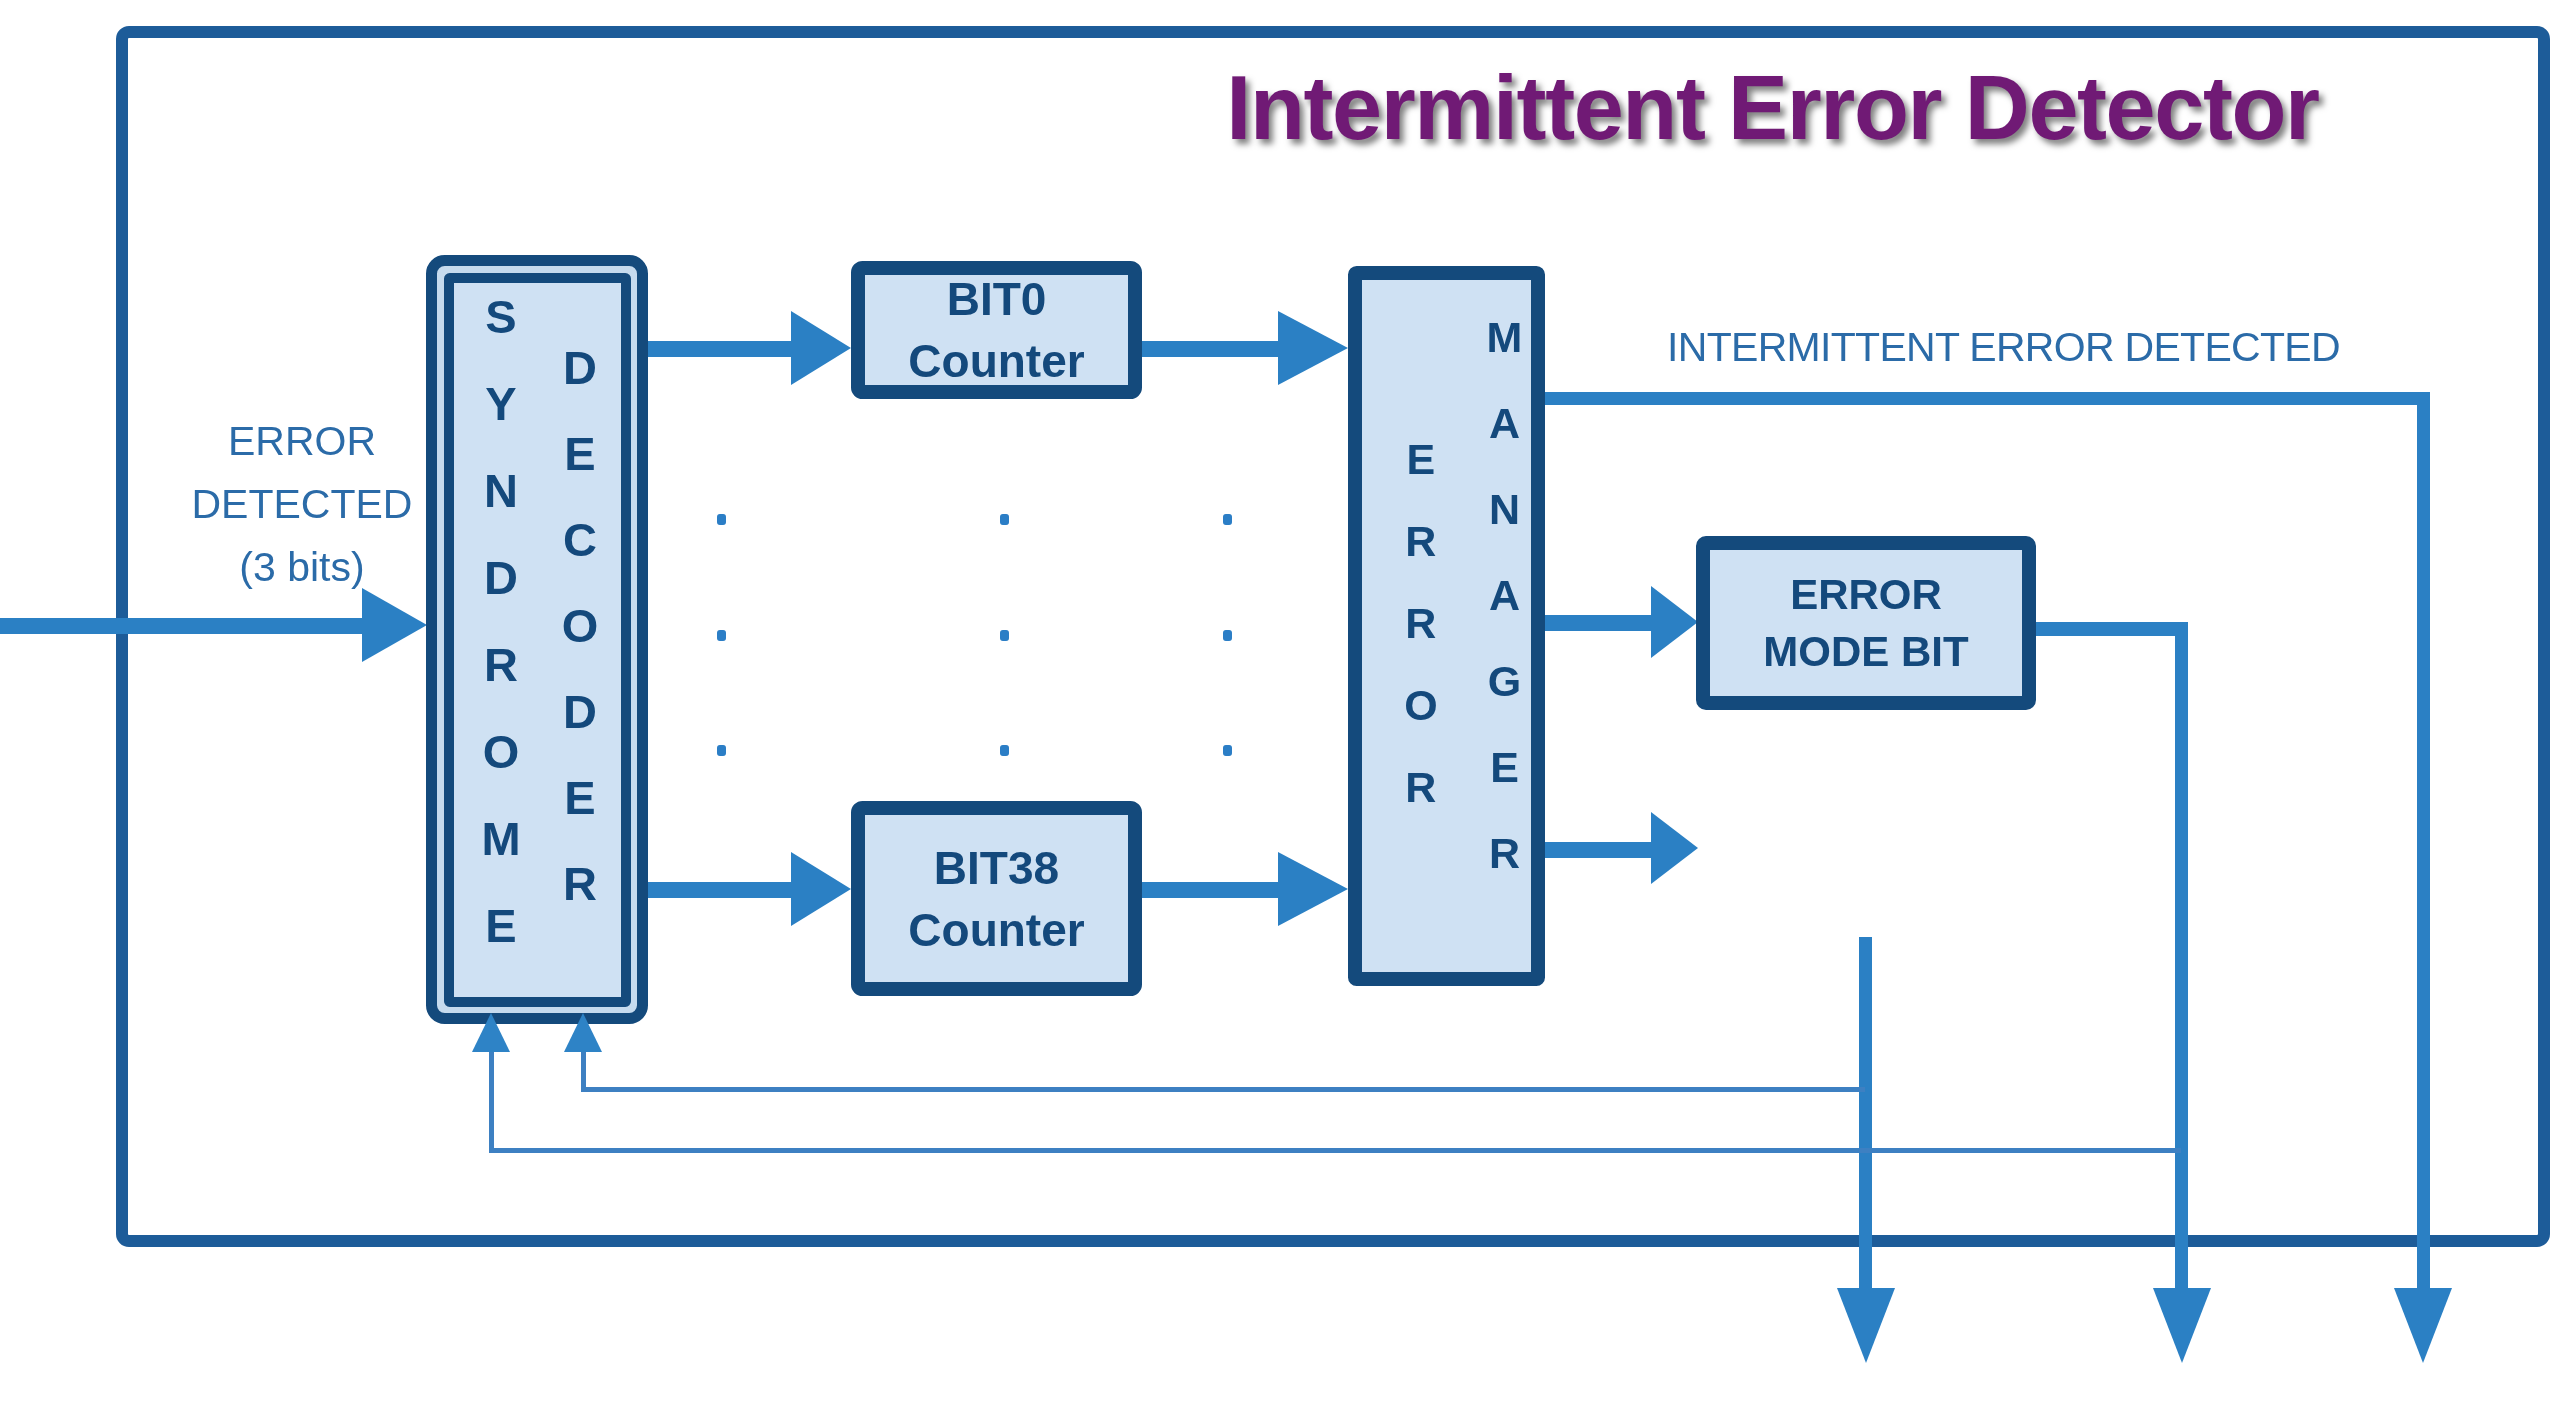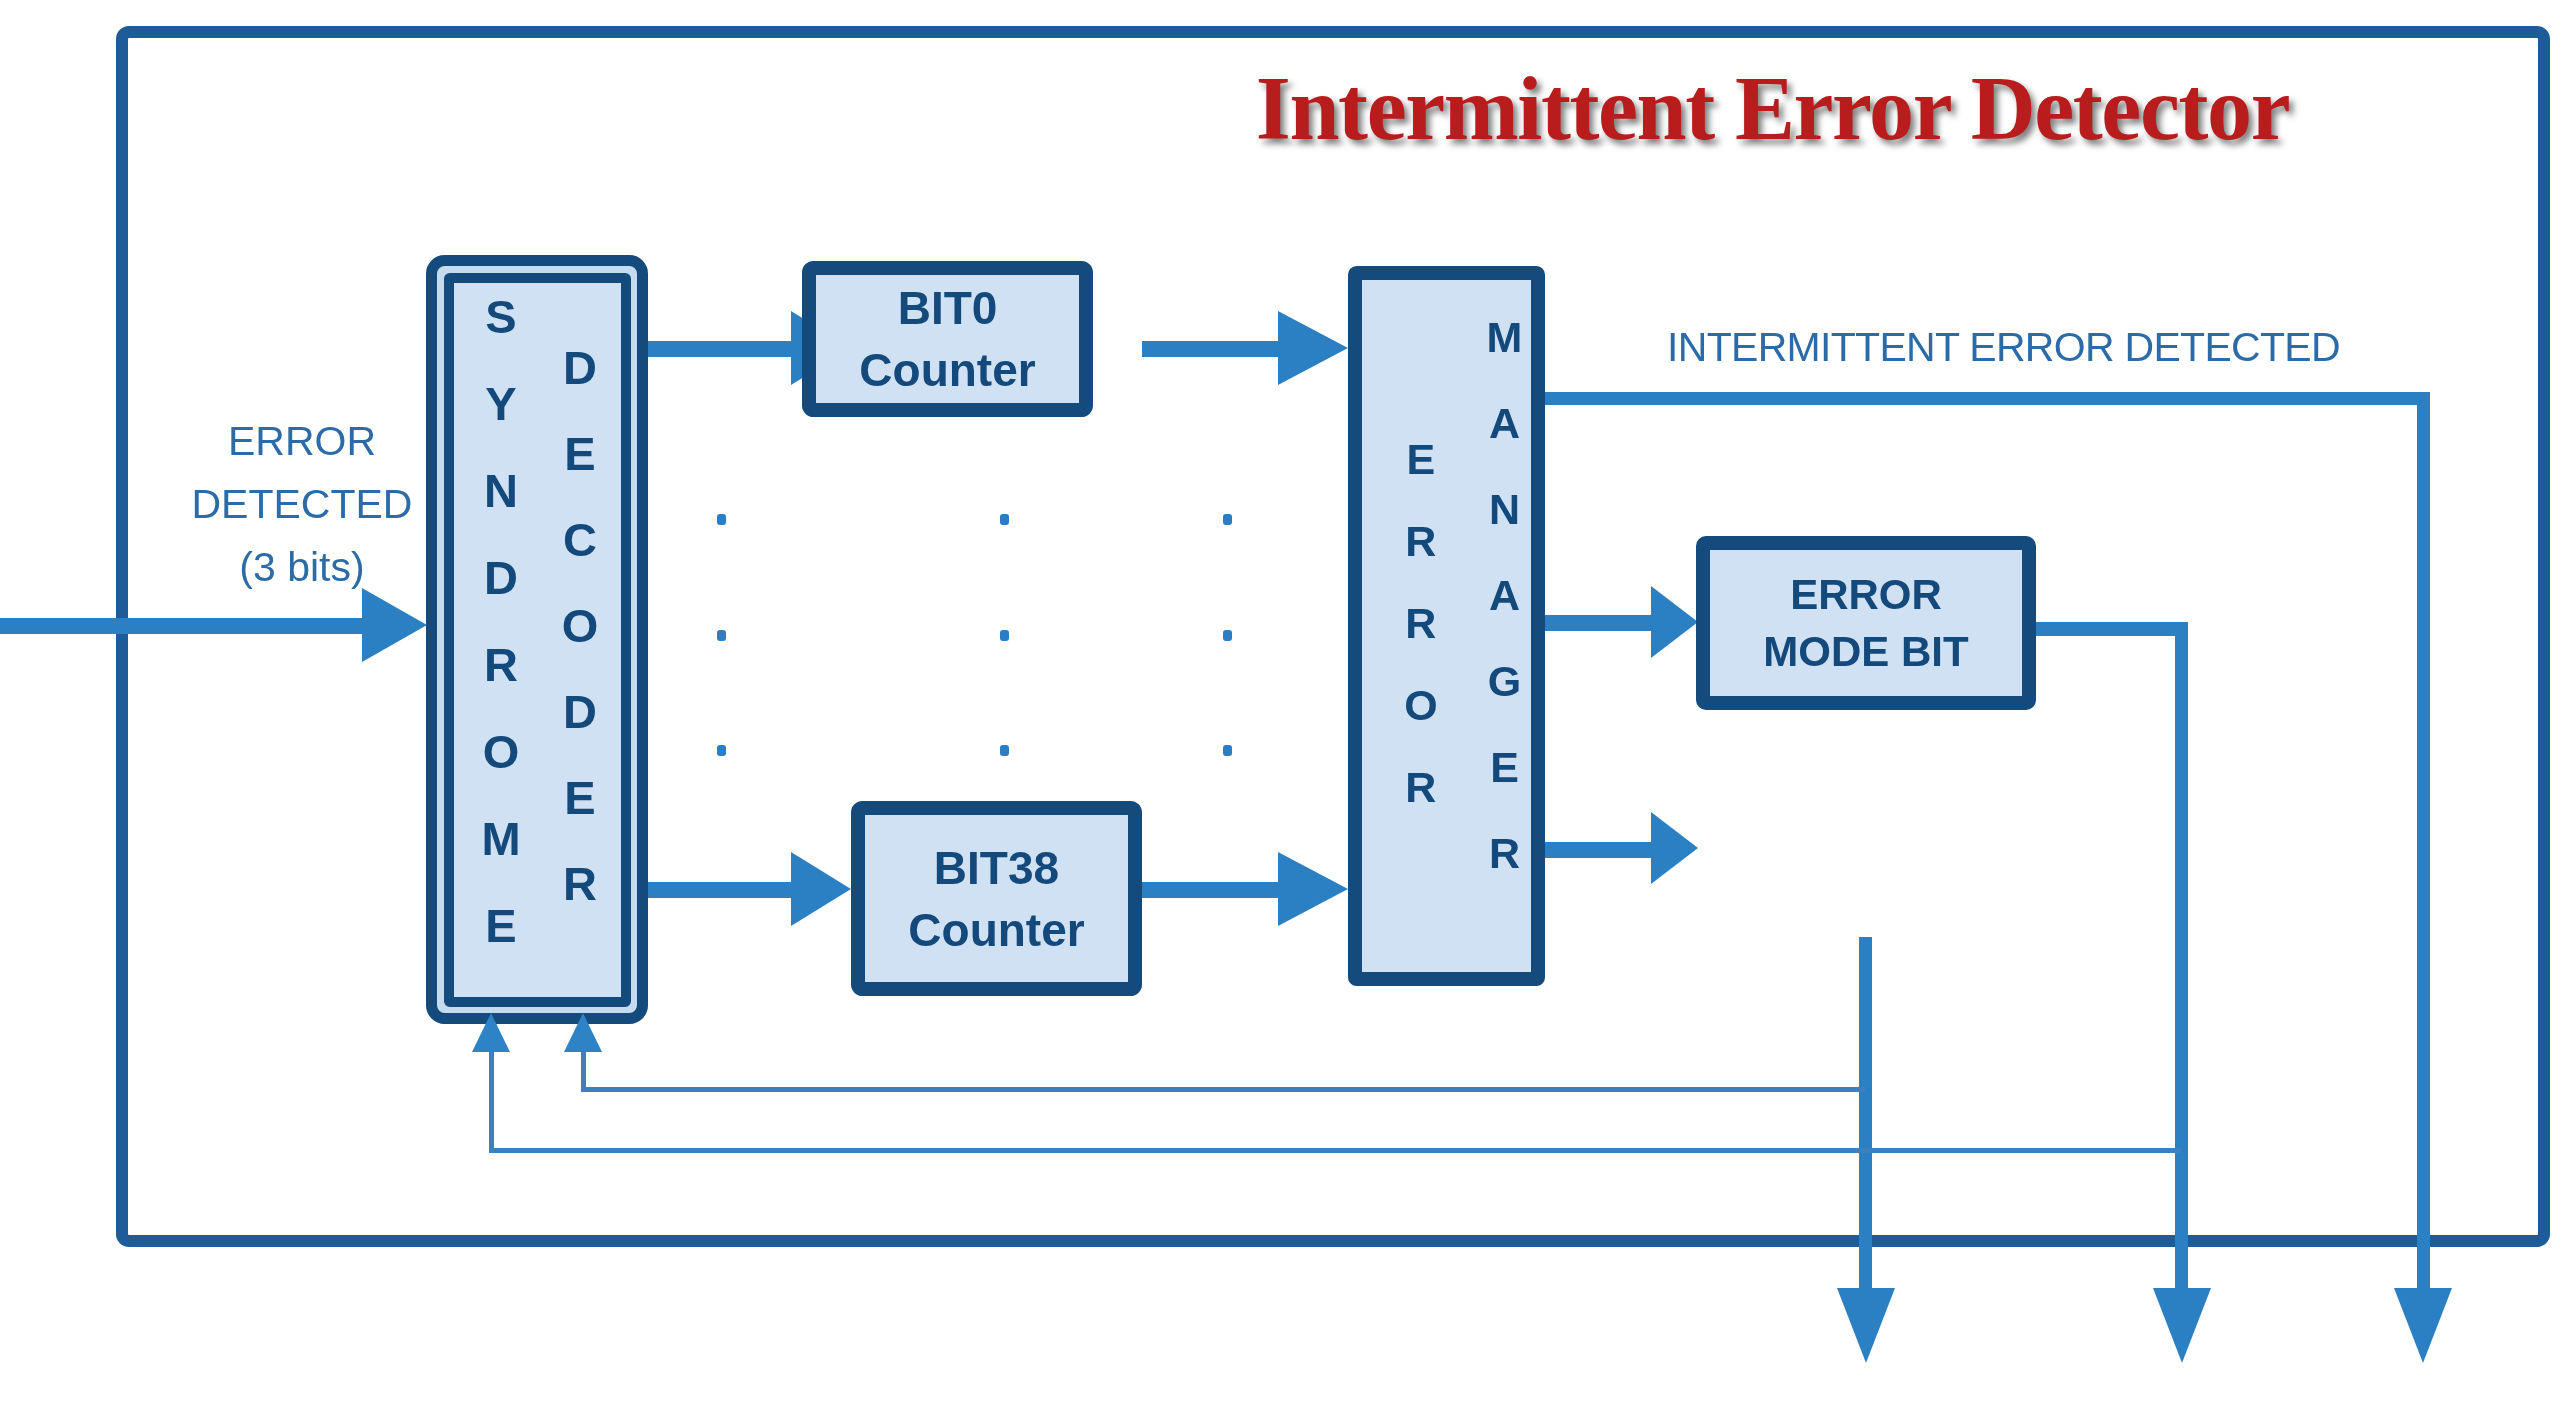--- a/index.html
+++ b/index.html
@@ -15,8 +15,8 @@
   
   .title{
     position:absolute;left:1026px;top:57px;width:1493px;text-align:center;
-    font-size:90px;font-weight:bold;color:#b91c1c;letter-spacing:-1.4px;
-    text-shadow:4.3px 5px 6.5px rgba(0,0,0,0.50);white-space:nowrap;font-family:Liberation Serif, serif;
+    font-size:90px;font-weight:bold;color:#701a75;letter-spacing:-1.4px;
+    text-shadow:4.3px 5px 6.5px rgba(0,0,0,0.50);white-space:nowrap;
   }
   
   .input-label{

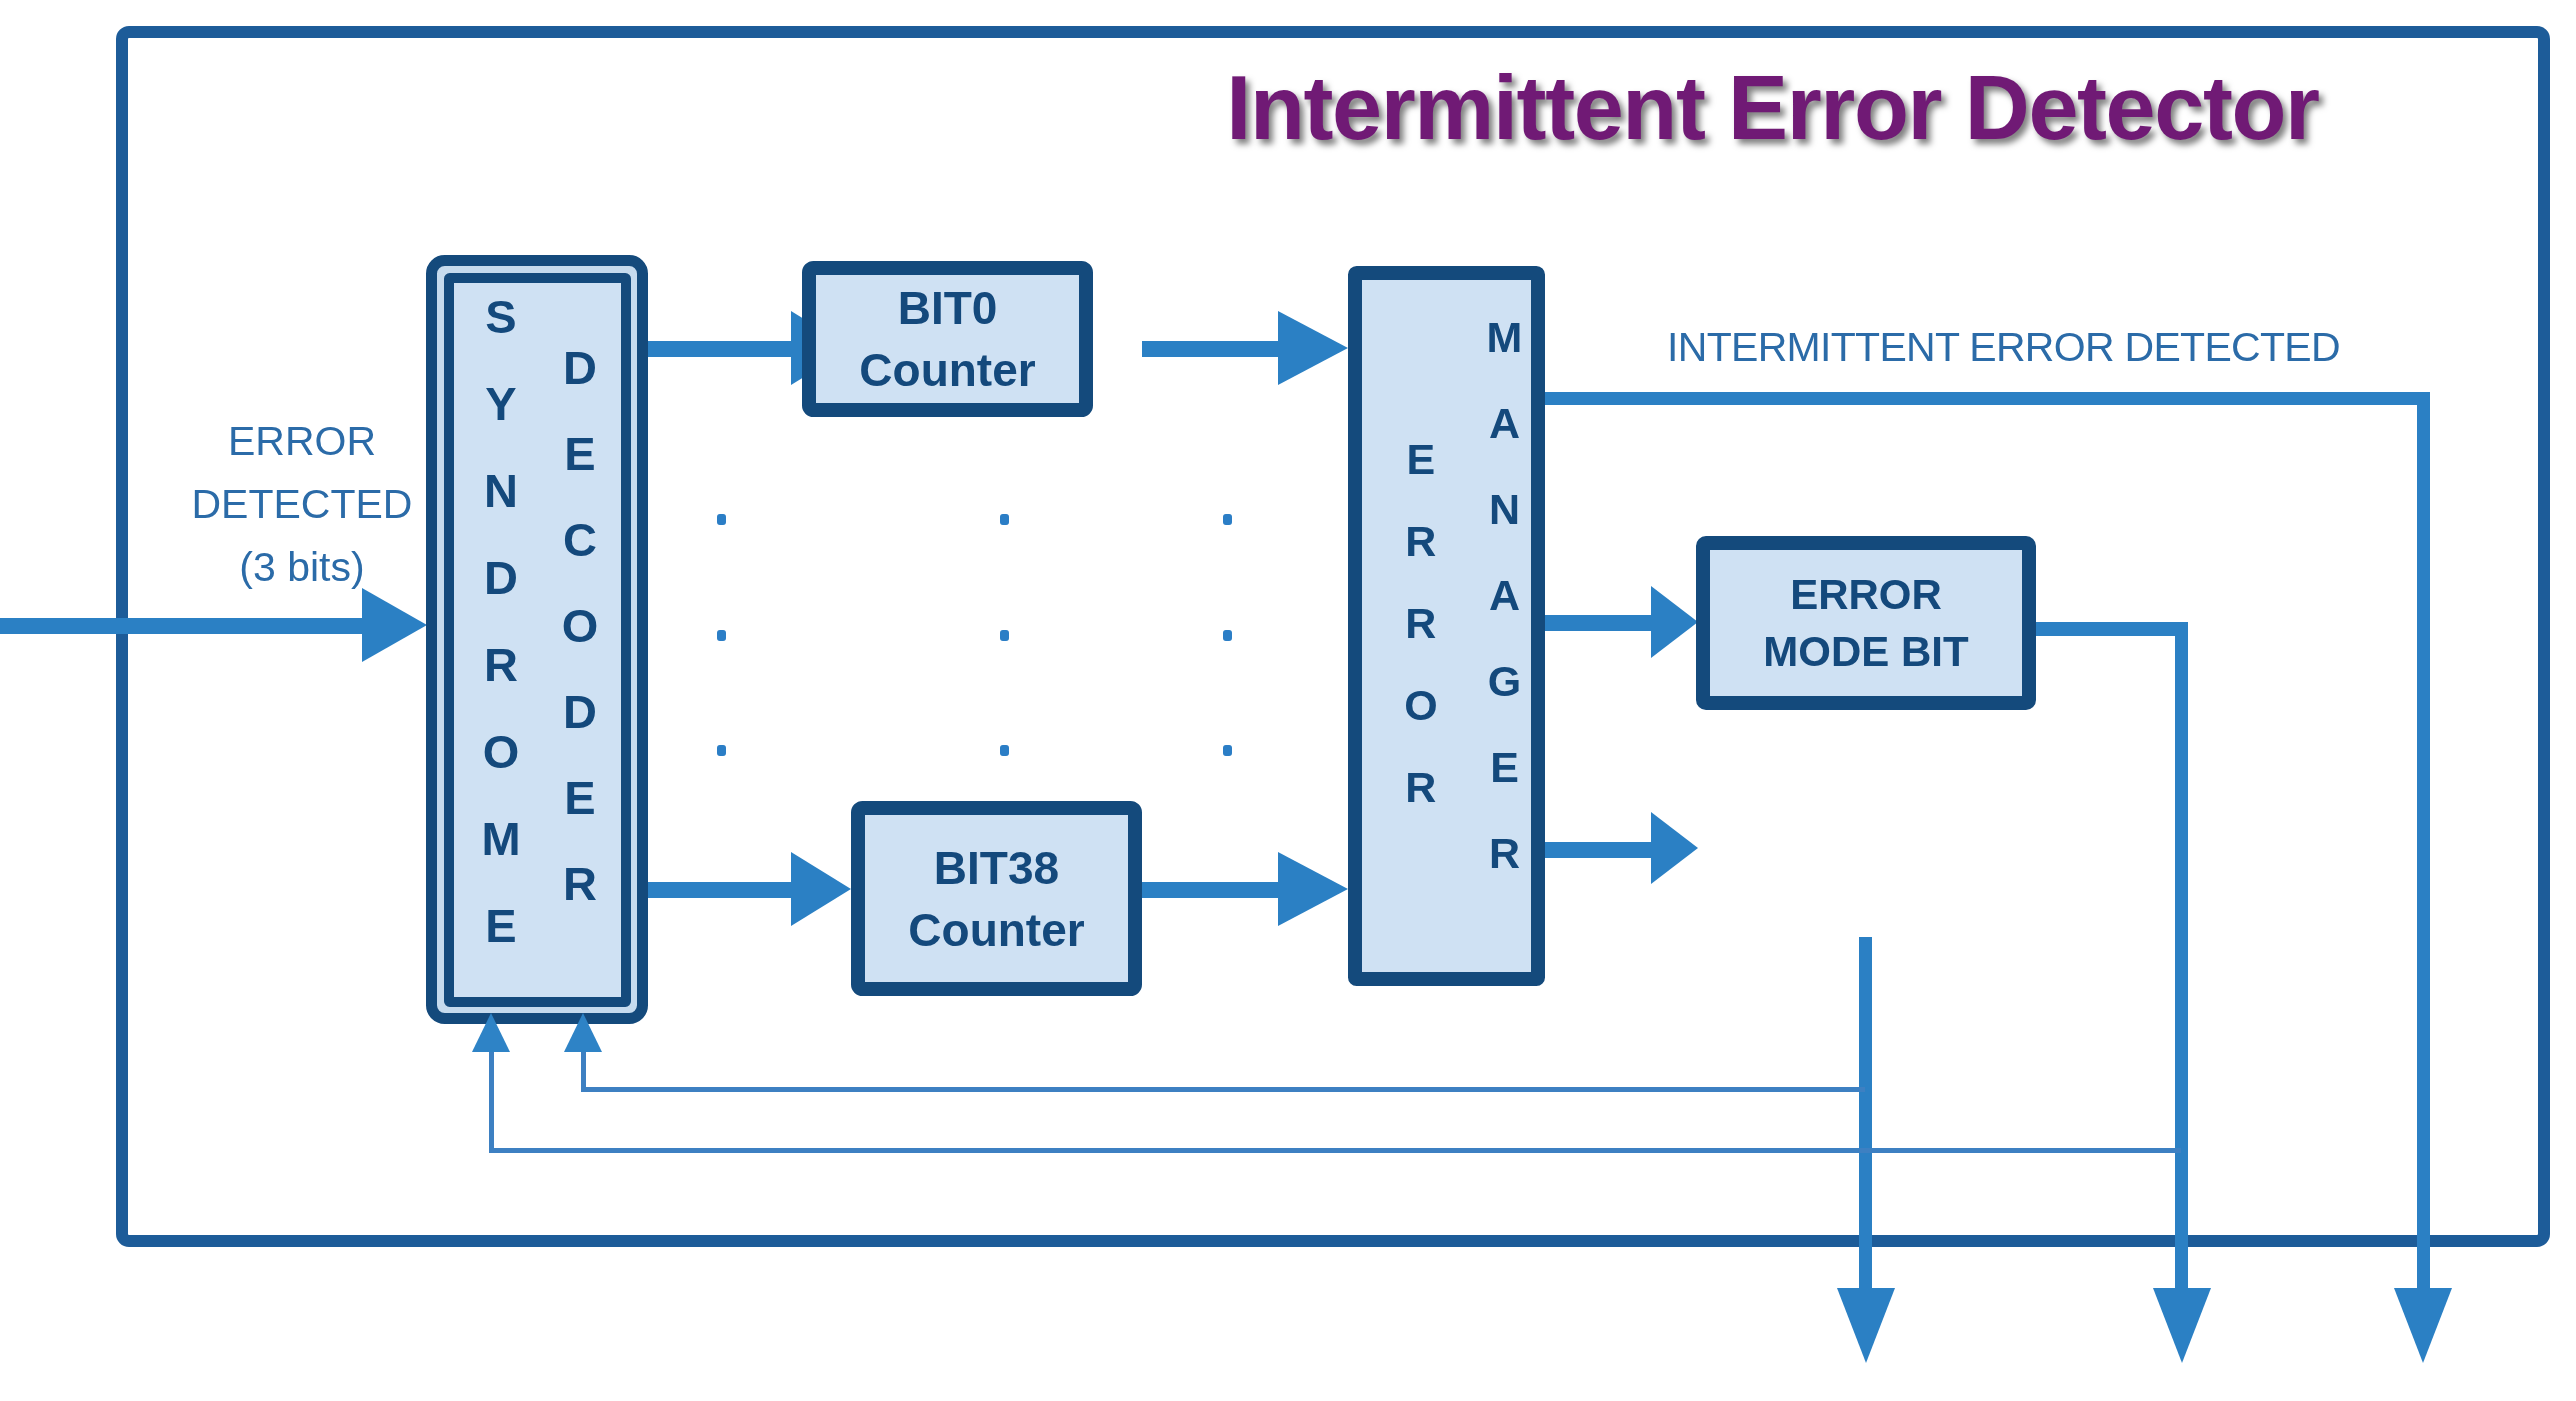--- a/index.html
+++ b/index.html
@@ -112,7 +112,7 @@
   <div class="hline" style="left:648px;top:882px;width:144px;height:16px;"></div>
   <div class="arrow-right" style="left:791px;top:852px;border-left:60px solid #2b80c4;"></div>
 
-  <div class="block" style="left:802px;top:261px;width:291px;height:156px;">
+  <div class="block" style="left:851px;top:261px;width:291px;height:138px;">
     <span class="bline">BIT0</span>
     <span class="bline">Counter</span>
   </div>

